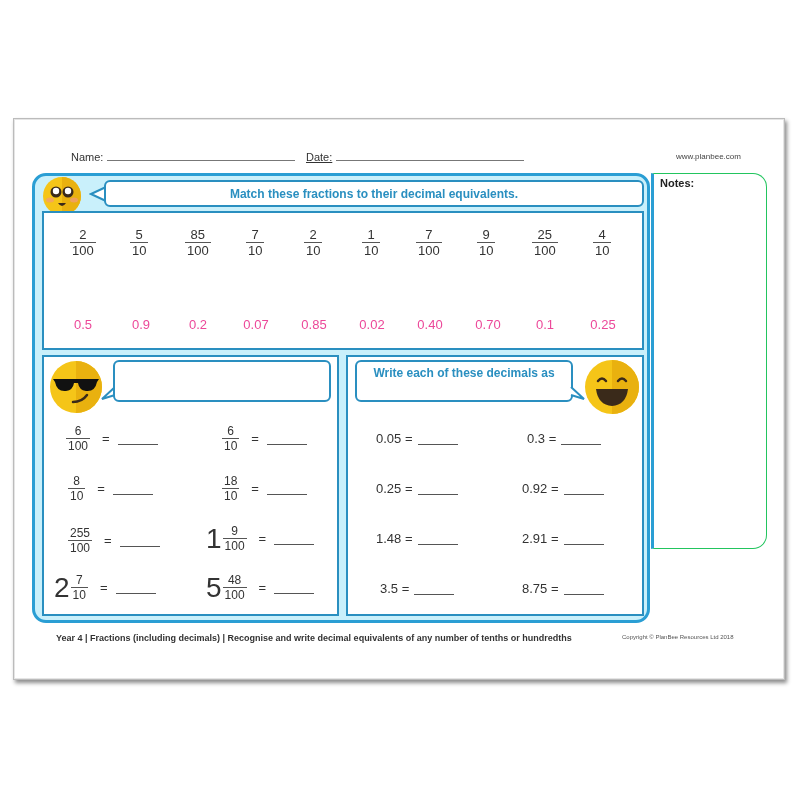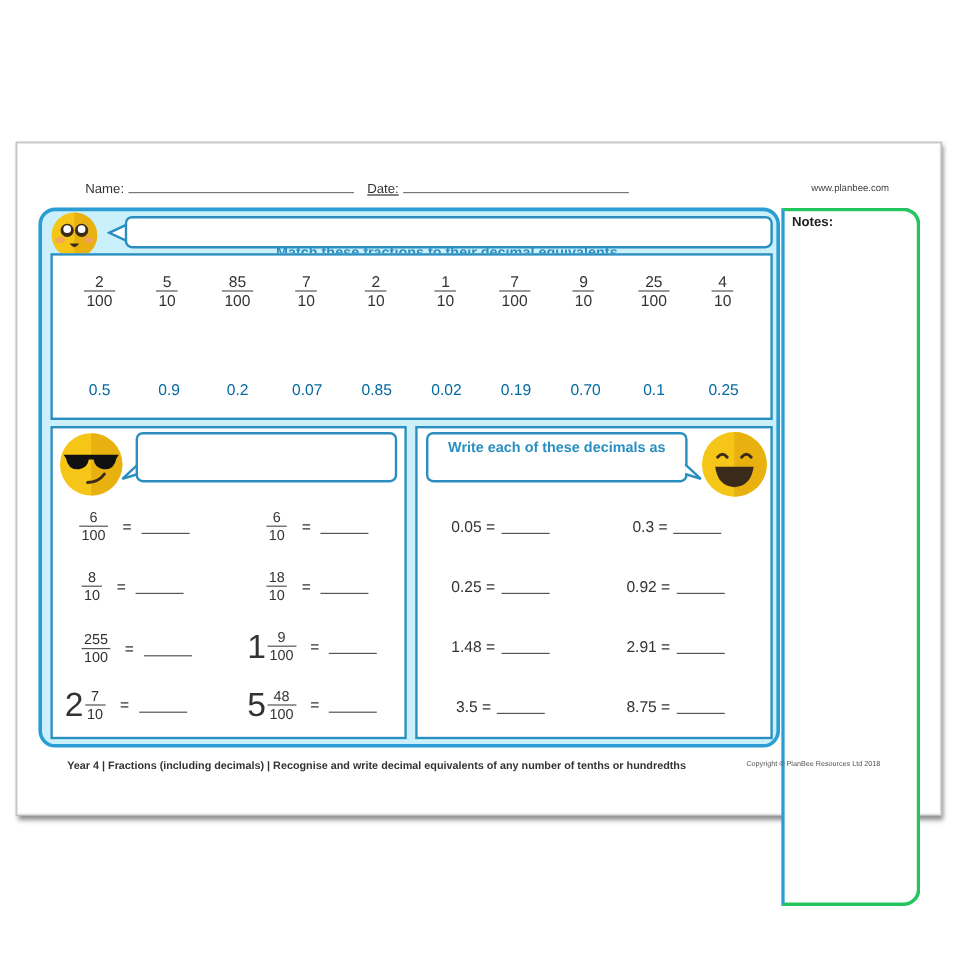--- a/index.html
+++ b/index.html
@@ -28,8 +28,8 @@
     background: #c9f0fb; border: 3px solid #2a9ed4; border-radius: 14px; box-sizing: border-box;
   }
   .notes-frame {
-    position: absolute; left: 651px; top: 173px; width: 116px; height: 582px;
-    background: #fff; border: 3px solid #22c55e; border-radius: 0 14px 14px 0; box-sizing: border-box;
+    position: absolute; left: 651px; top: 173px; width: 116px; height: 376px;
+    background: #fff; border: 1px solid #22c55e; border-radius: 0 14px 14px 0; box-sizing: border-box;
     border-left: 3px solid #2a9ed4;
   }
   .notes-label { position: absolute; left: 6px; top: 3px; font-size: 11px; font-weight: bold; color: #222; }

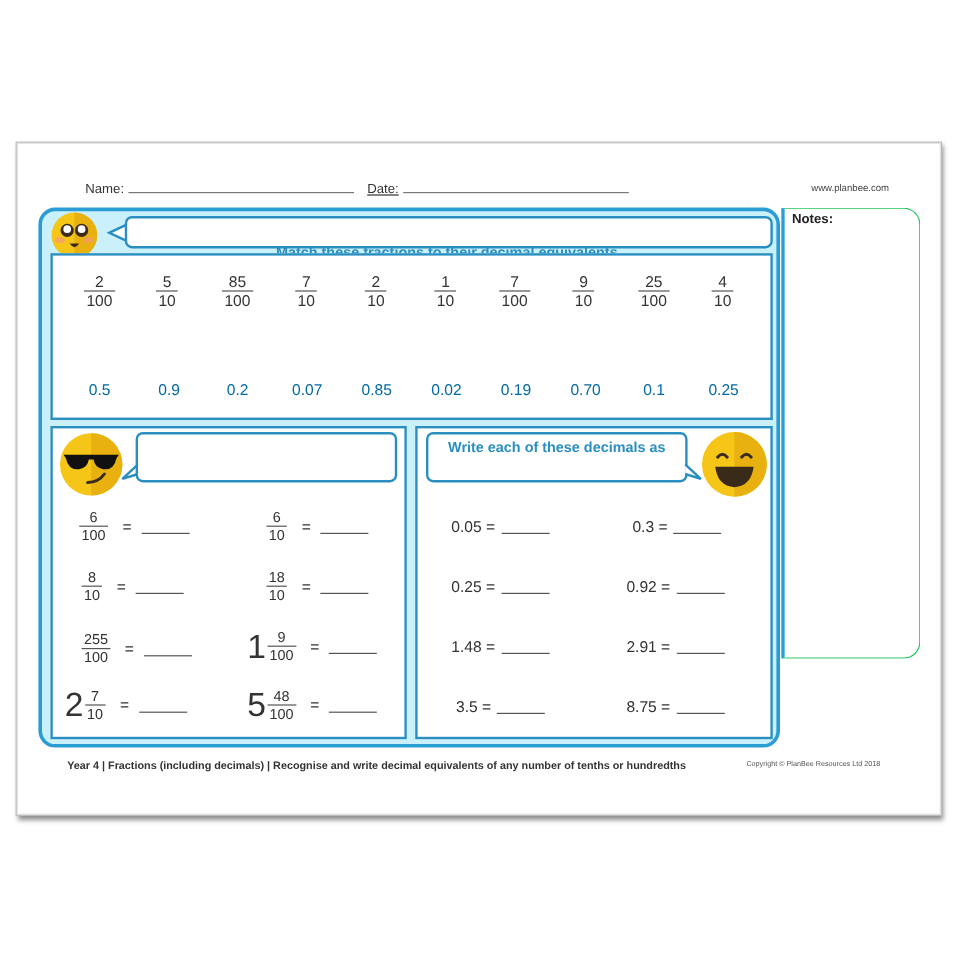--- a/index.html
+++ b/index.html
@@ -38,7 +38,7 @@
     position: absolute; background: #fff; border: 2px solid #2a8fc0; border-radius: 6px; box-sizing: border-box;
     color: #2a8fc0; font-weight: bold; text-align: center; font-size: 12px; line-height: 16px;
   }
-  .bubble-top { left: 104px; top: 180px; width: 540px; height: 27px; padding-top: 20px; }
+  .bubble-top { left: 104px; top: 180px; width: 540px; height: 27px; padding-top: 4px; }
   .bubble-left { left: 113px; top: 360px; width: 218px; height: 42px; padding-top: 3px; }
   .bubble-right { left: 355px; top: 360px; width: 218px; height: 42px; padding-top: 3px; }
 

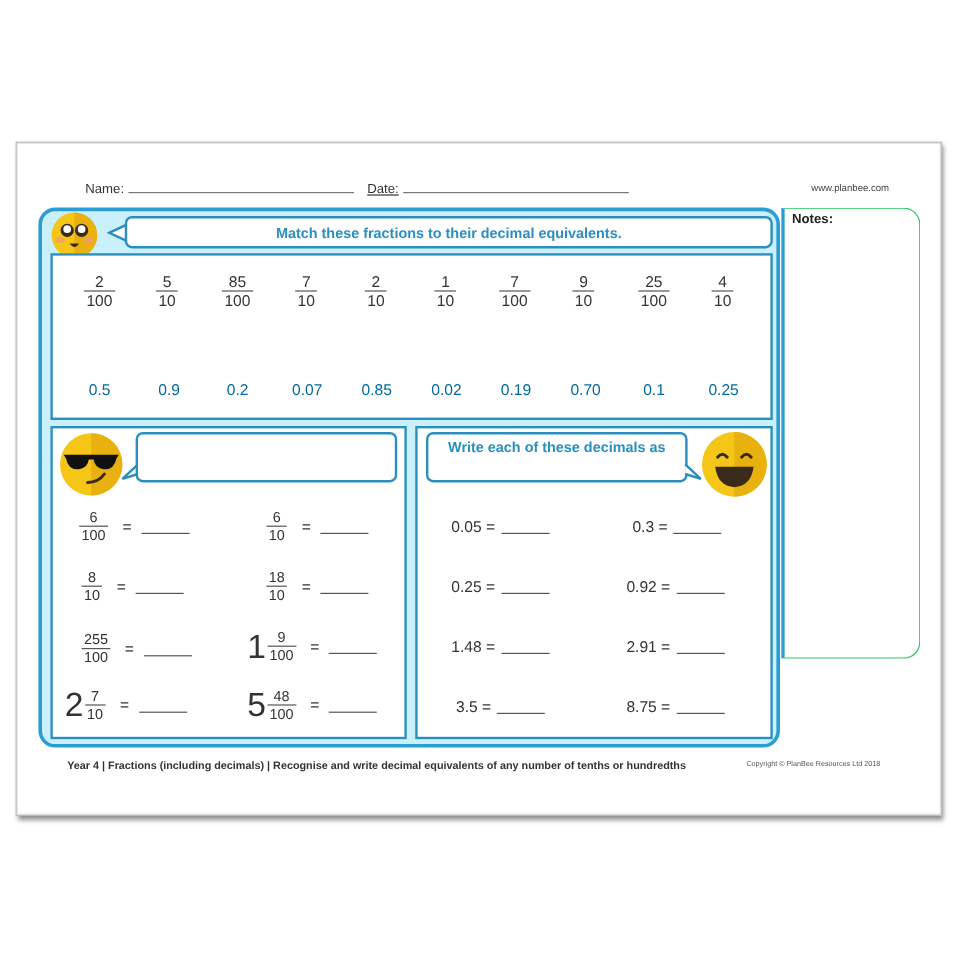--- a/index.html
+++ b/index.html
@@ -56,7 +56,7 @@
   .frac .num { padding: 0 2px; }
   .frac .den { border-top: 1px solid #555; padding: 0 2px; }
   .frac.small { font-size: 12px; line-height: 14px; }
-  .dec { position: absolute; font-size: 13px; color: #0369a1; width: 50px; text-align: center; }
+  .dec { position: absolute; font-size: 13px; color: #ec4899; width: 50px; text-align: center; }
 
   .eq-row { position: absolute; display: flex; align-items: center; font-size: 13px; color: #333; }
   .whole { font-size: 28px; line-height: 28px; margin-right: 1px; }

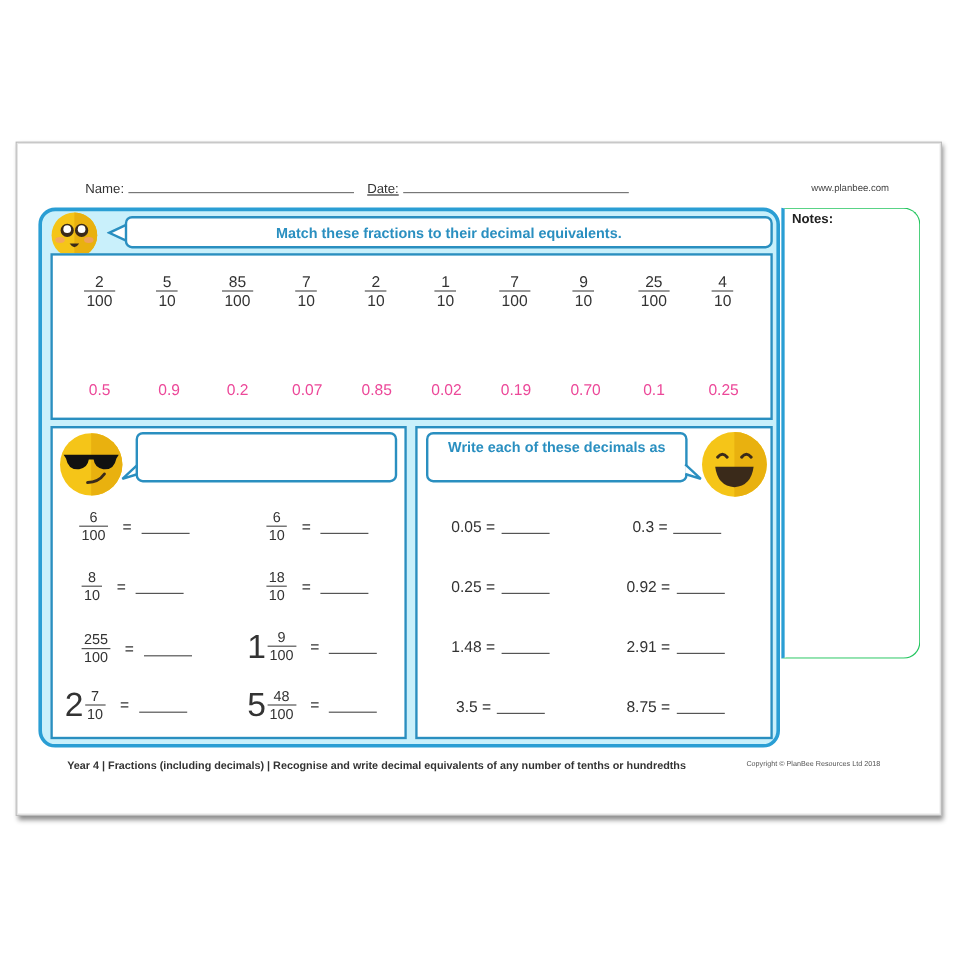--- a/index.html
+++ b/index.html
@@ -151,7 +151,7 @@
 <div class="dec" style="left:231px;top:317px">0.07</div>
 <div class="dec" style="left:289px;top:317px">0.85</div>
 <div class="dec" style="left:347px;top:317px">0.02</div>
-<div class="dec" style="left:405px;top:317px">0.19</div>
+<div class="dec" style="left:405px;top:317px">0.40</div>
 <div class="dec" style="left:463px;top:317px">0.70</div>
 <div class="dec" style="left:520px;top:317px">0.1</div>
 <div class="dec" style="left:578px;top:317px">0.25</div>

